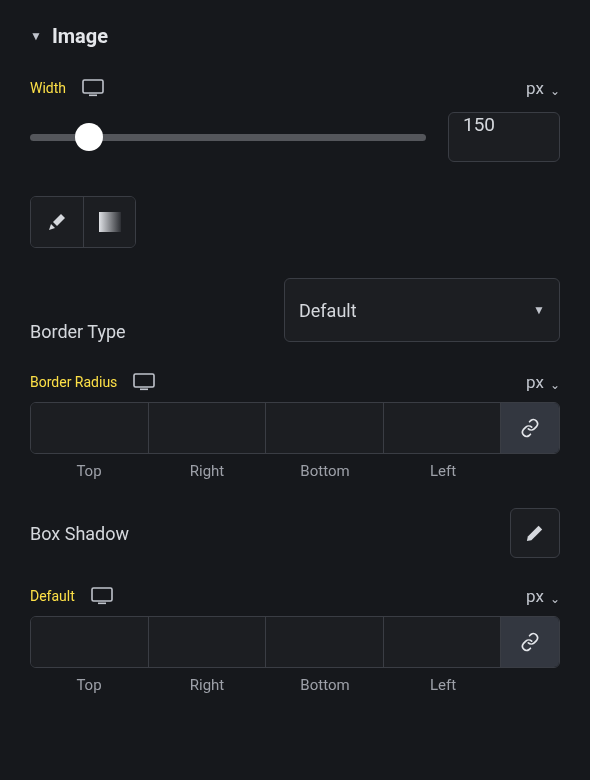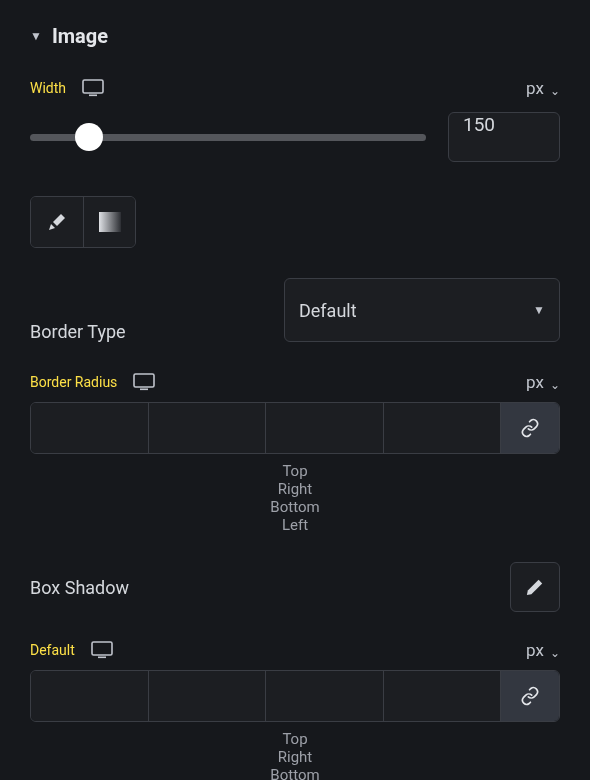--- a/index.html
+++ b/index.html
@@ -161,7 +161,6 @@
     margin-top: 8px;
     font-size: 15px;
     color: #9da0a8;
-    flex-direction: column;
   }
   .quad-labels span {
     flex: 1;

